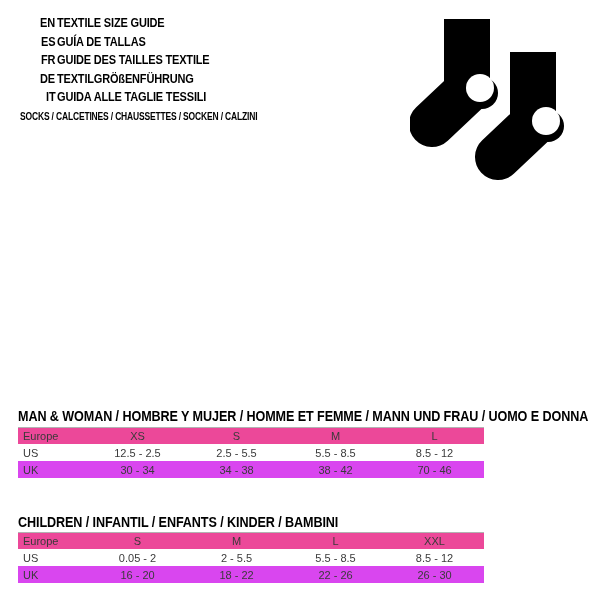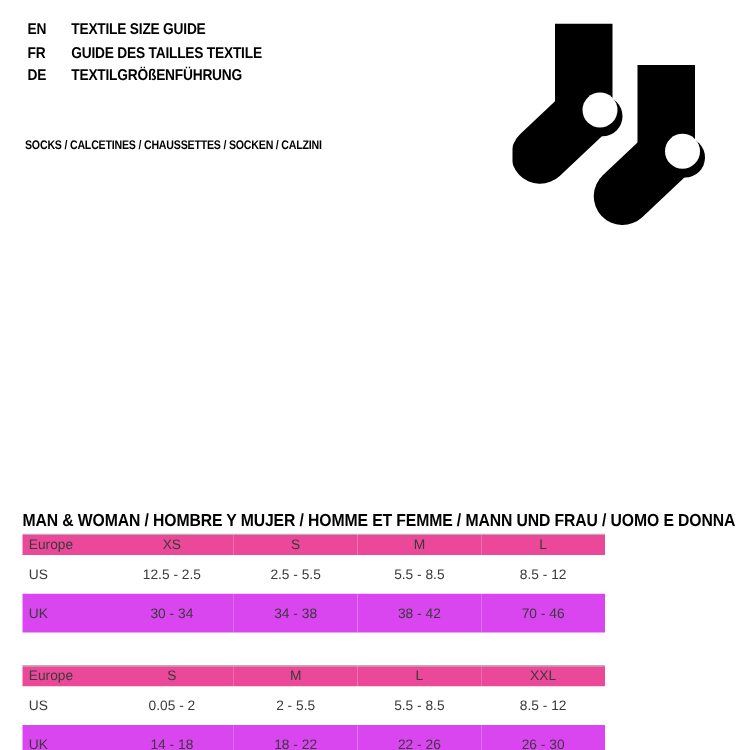--- a/index.html
+++ b/index.html
@@ -13,7 +13,7 @@
 
   
   .langs{position:absolute;left:22px;top:14px;}
-  .lang-row{display:flex;height:18.5px;align-items:center;}
+  .lang-row{display:flex;height:18.5px;align-items:center;text-align:right;}
   .lang-code{width:35px;font-weight:bold;font-size:12.5px;letter-spacing:-0.2px;}
   .lang-label{font-weight:bold;font-size:12.5px;letter-spacing:-0.2px;}
 

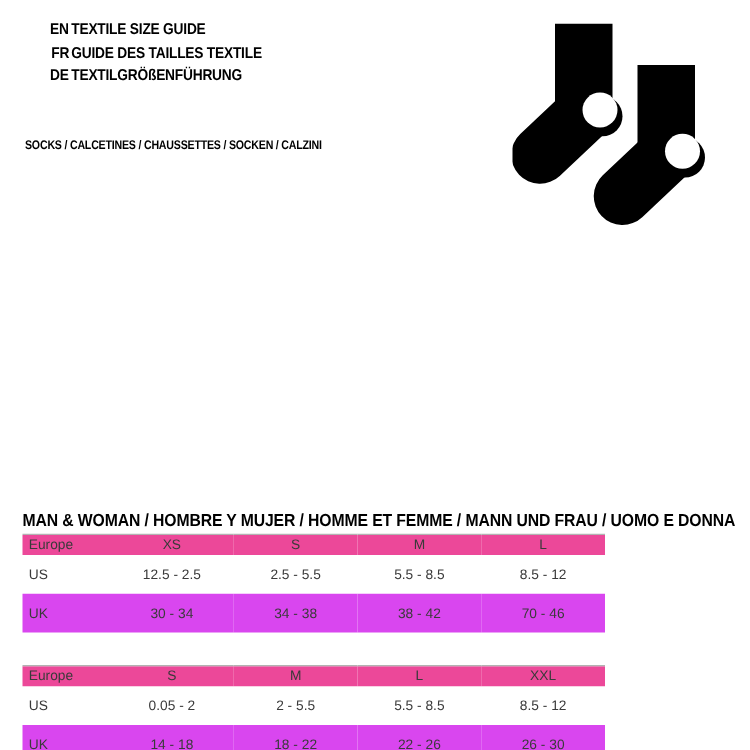--- a/index.html
+++ b/index.html
@@ -52,6 +52,10 @@
     <div class="lang-row">
       <span class="lang-code"><span class="cond">EN</span></span>
       <span class="lang-label"><span class="cond">TEXTILE SIZE GUIDE</span></span>
+    </div>
+    <div class="lang-row">
+      <span class="lang-code"><span class="cond">ES</span></span>
+      <span class="lang-label"><span class="cond">GUÍA DE TALLAS</span></span>
     </div>
     <div class="lang-row">
       <span class="lang-code"><span class="cond">FR</span></span>

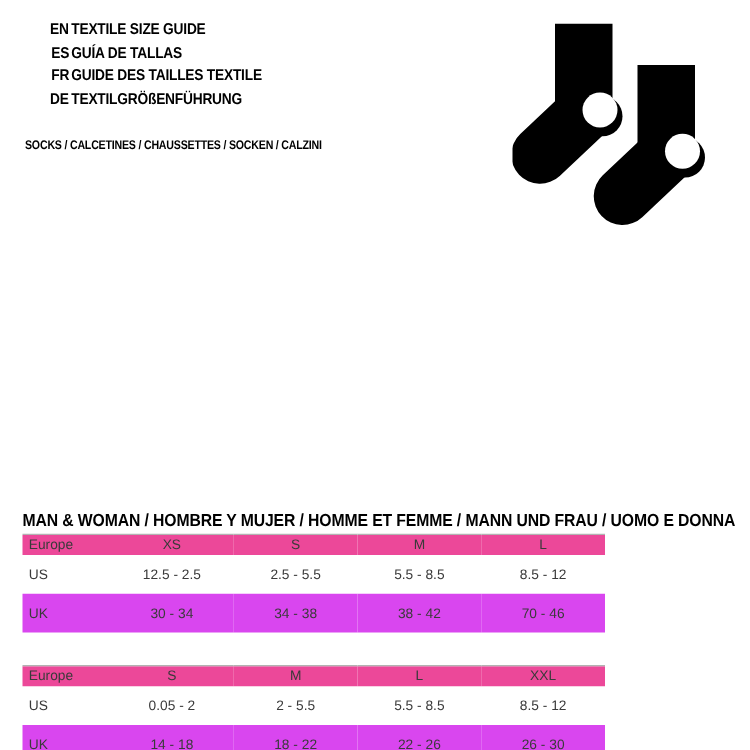--- a/index.html
+++ b/index.html
@@ -64,6 +64,10 @@
     <div class="lang-row">
       <span class="lang-code"><span class="cond">DE</span></span>
       <span class="lang-label"><span class="cond">TEXTILGRÖßENFÜHRUNG</span></span>
+    </div>
+    <div class="lang-row">
+      <span class="lang-code"><span class="cond">IT</span></span>
+      <span class="lang-label"><span class="cond">GUIDA ALLE TAGLIE TESSILI</span></span>
     </div>
   </div>
 

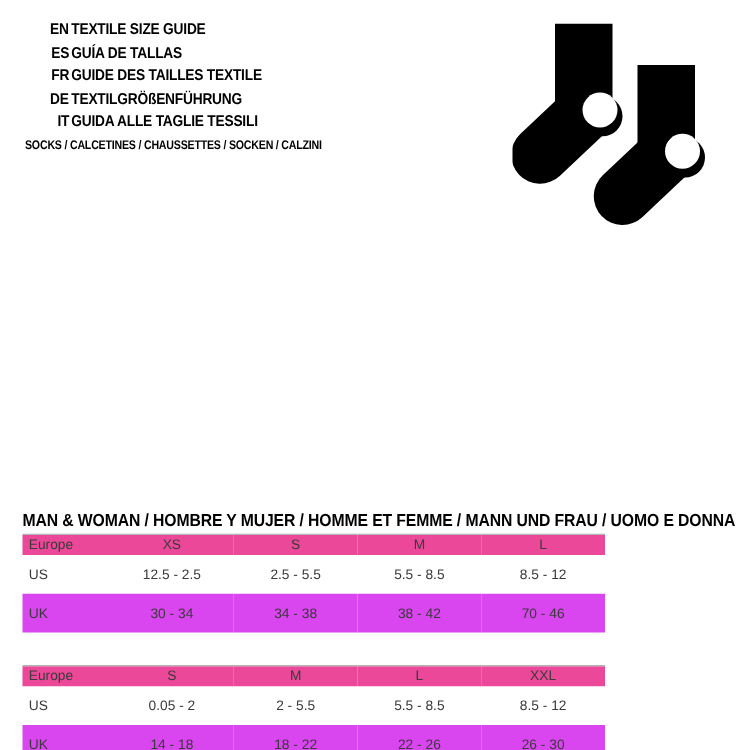--- a/index.html
+++ b/index.html
@@ -39,7 +39,7 @@
     background:#ec4899;height:16px;font-weight:normal;text-align:center;
     border-top:1px solid #b2b2b2;padding:0;
   }
-  table.size td{height:31px;text-align:center;padding:0;}
+  table.size td{height:17px;text-align:center;padding:0;}
   table.size th:first-child, table.size td:first-child{text-align:left;padding-left:5px;}
   table.size tr.alt{background:#d946ef;}
 </style>

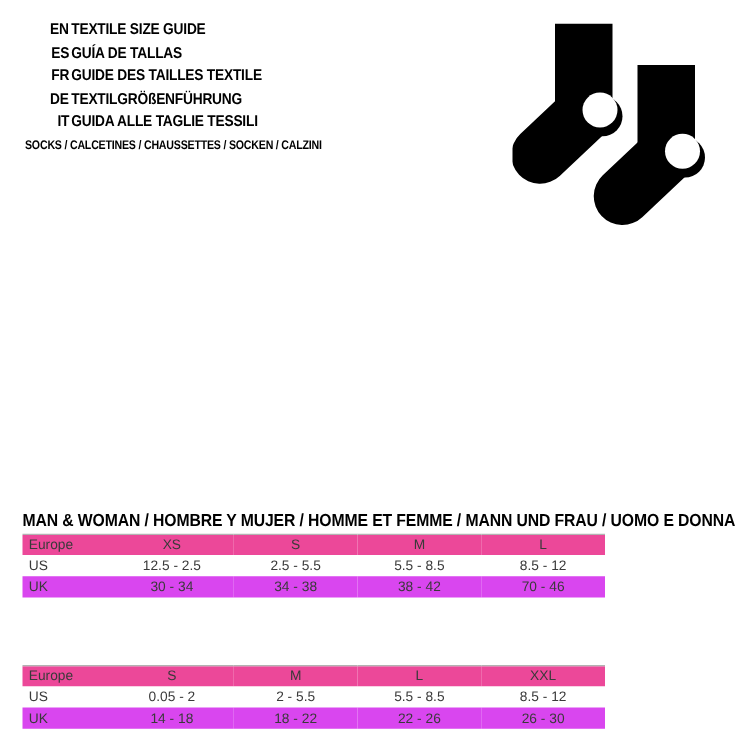--- a/index.html
+++ b/index.html
@@ -123,6 +123,9 @@
     </tbody>
   </table>
 
+  <div class="tbl-title t2">
+    <span class="cond90">CHILDREN / INFANTIL / ENFANTS / KINDER / BAMBINI</span>
+  </div>
   <table class="size t2">
     <colgroup>
         <col class="c0">

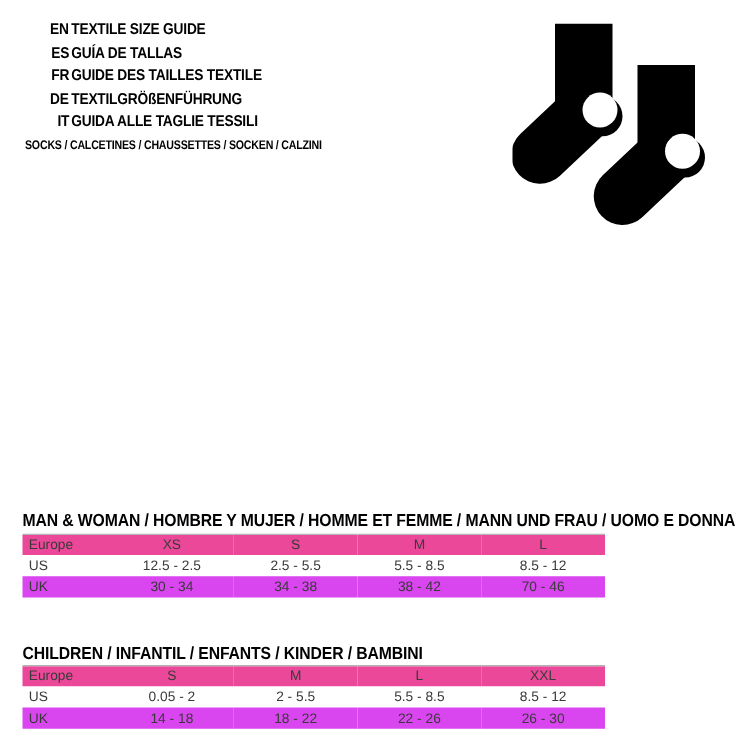--- a/index.html
+++ b/index.html
@@ -153,7 +153,7 @@
       </tr>
       <tr class="alt">
         <td>UK</td>
-        <td>14 - 18</td>
+        <td>16 - 20</td>
         <td>18 - 22</td>
         <td>22 - 26</td>
         <td>26 - 30</td>

